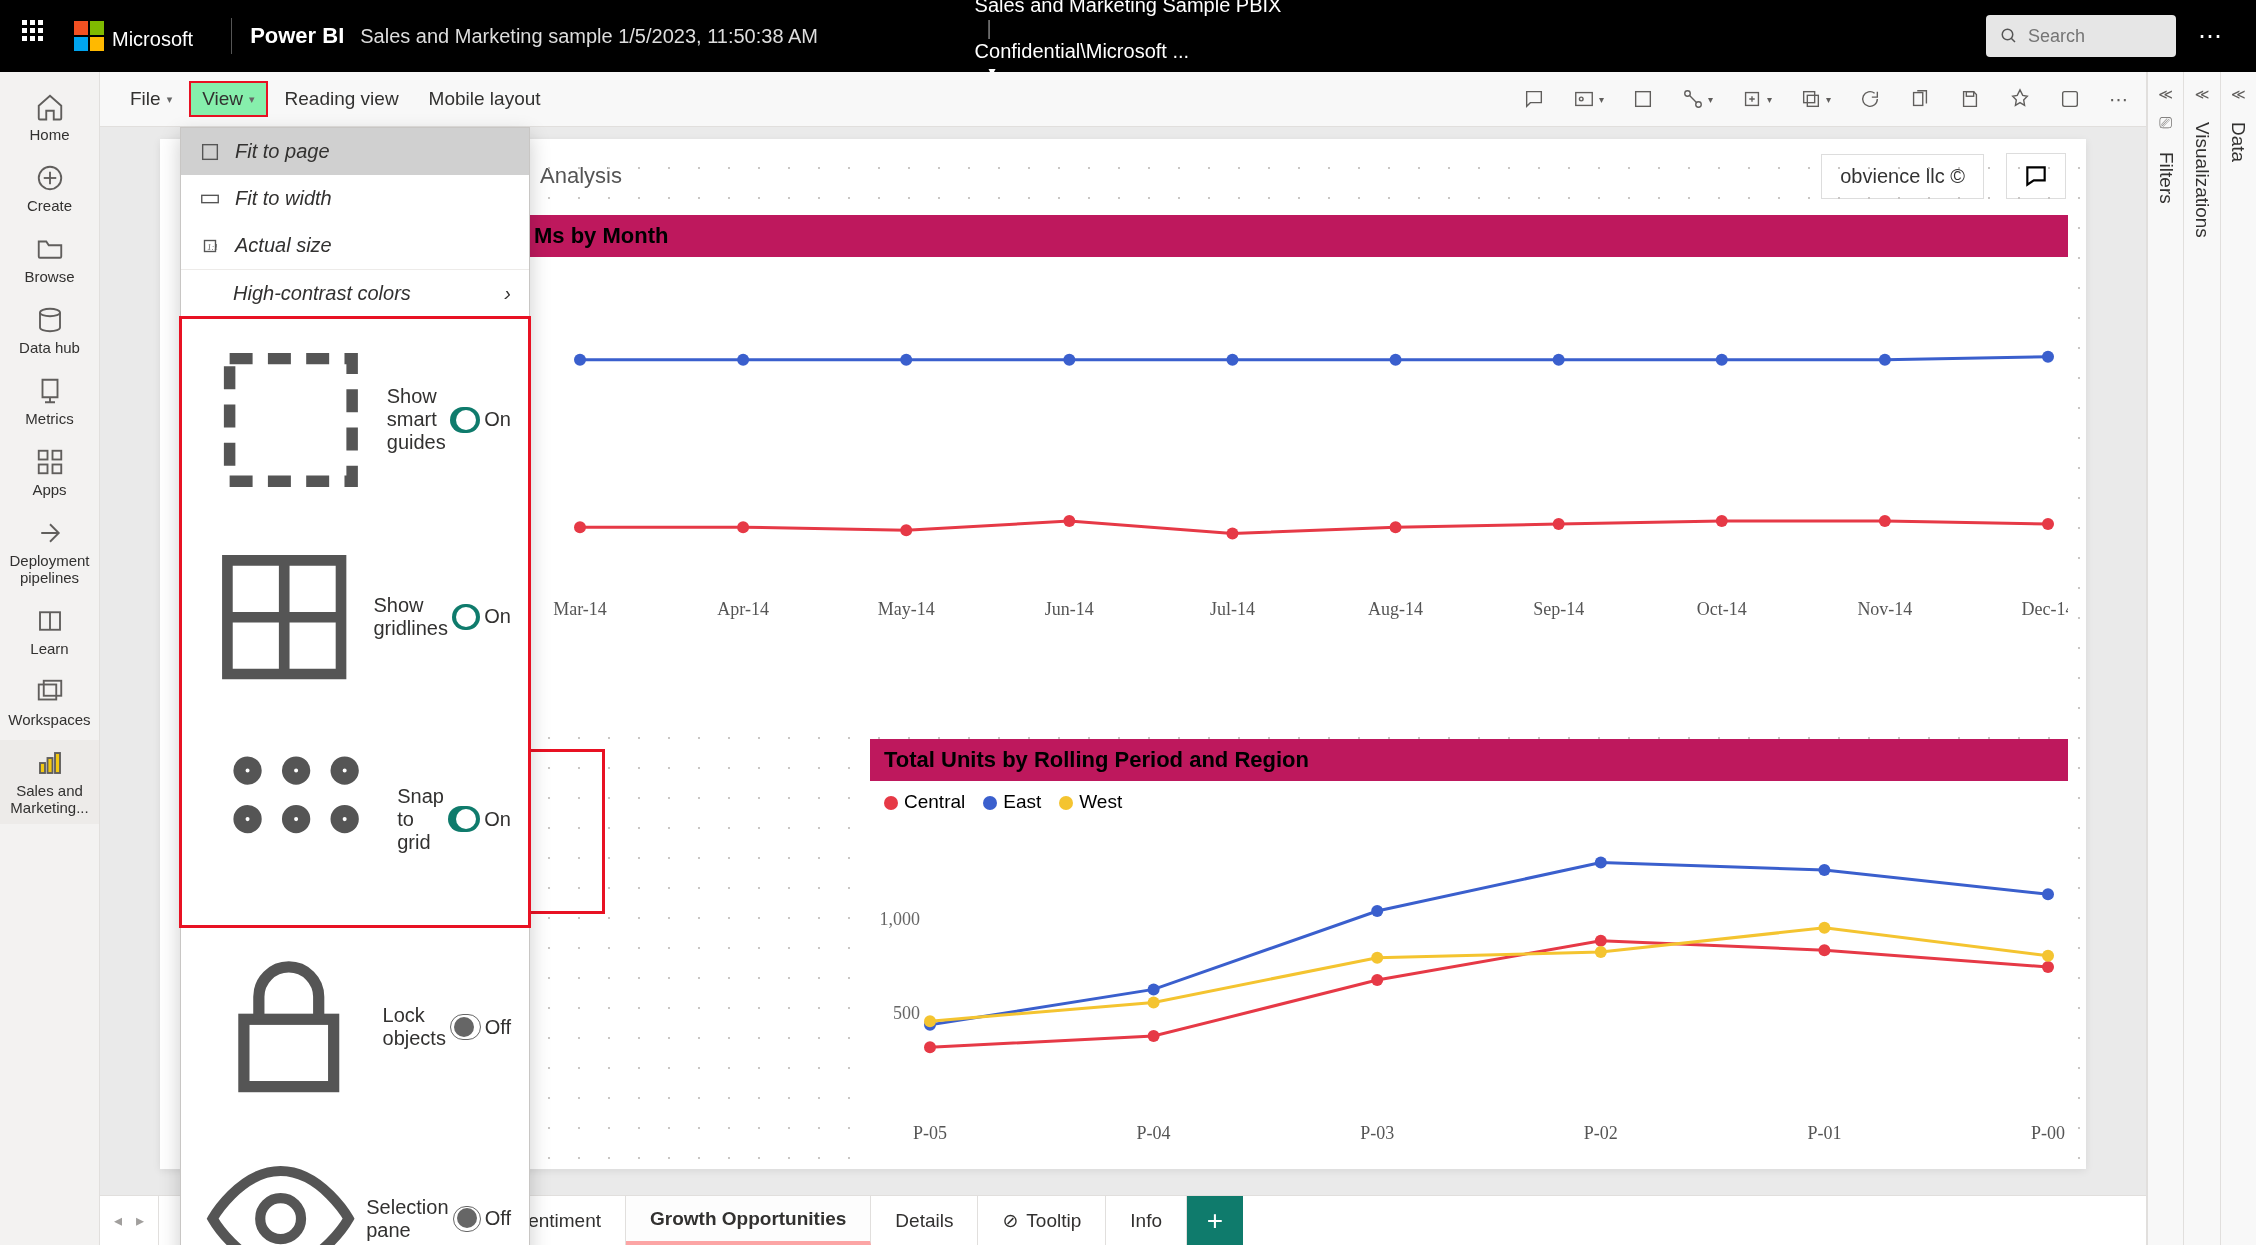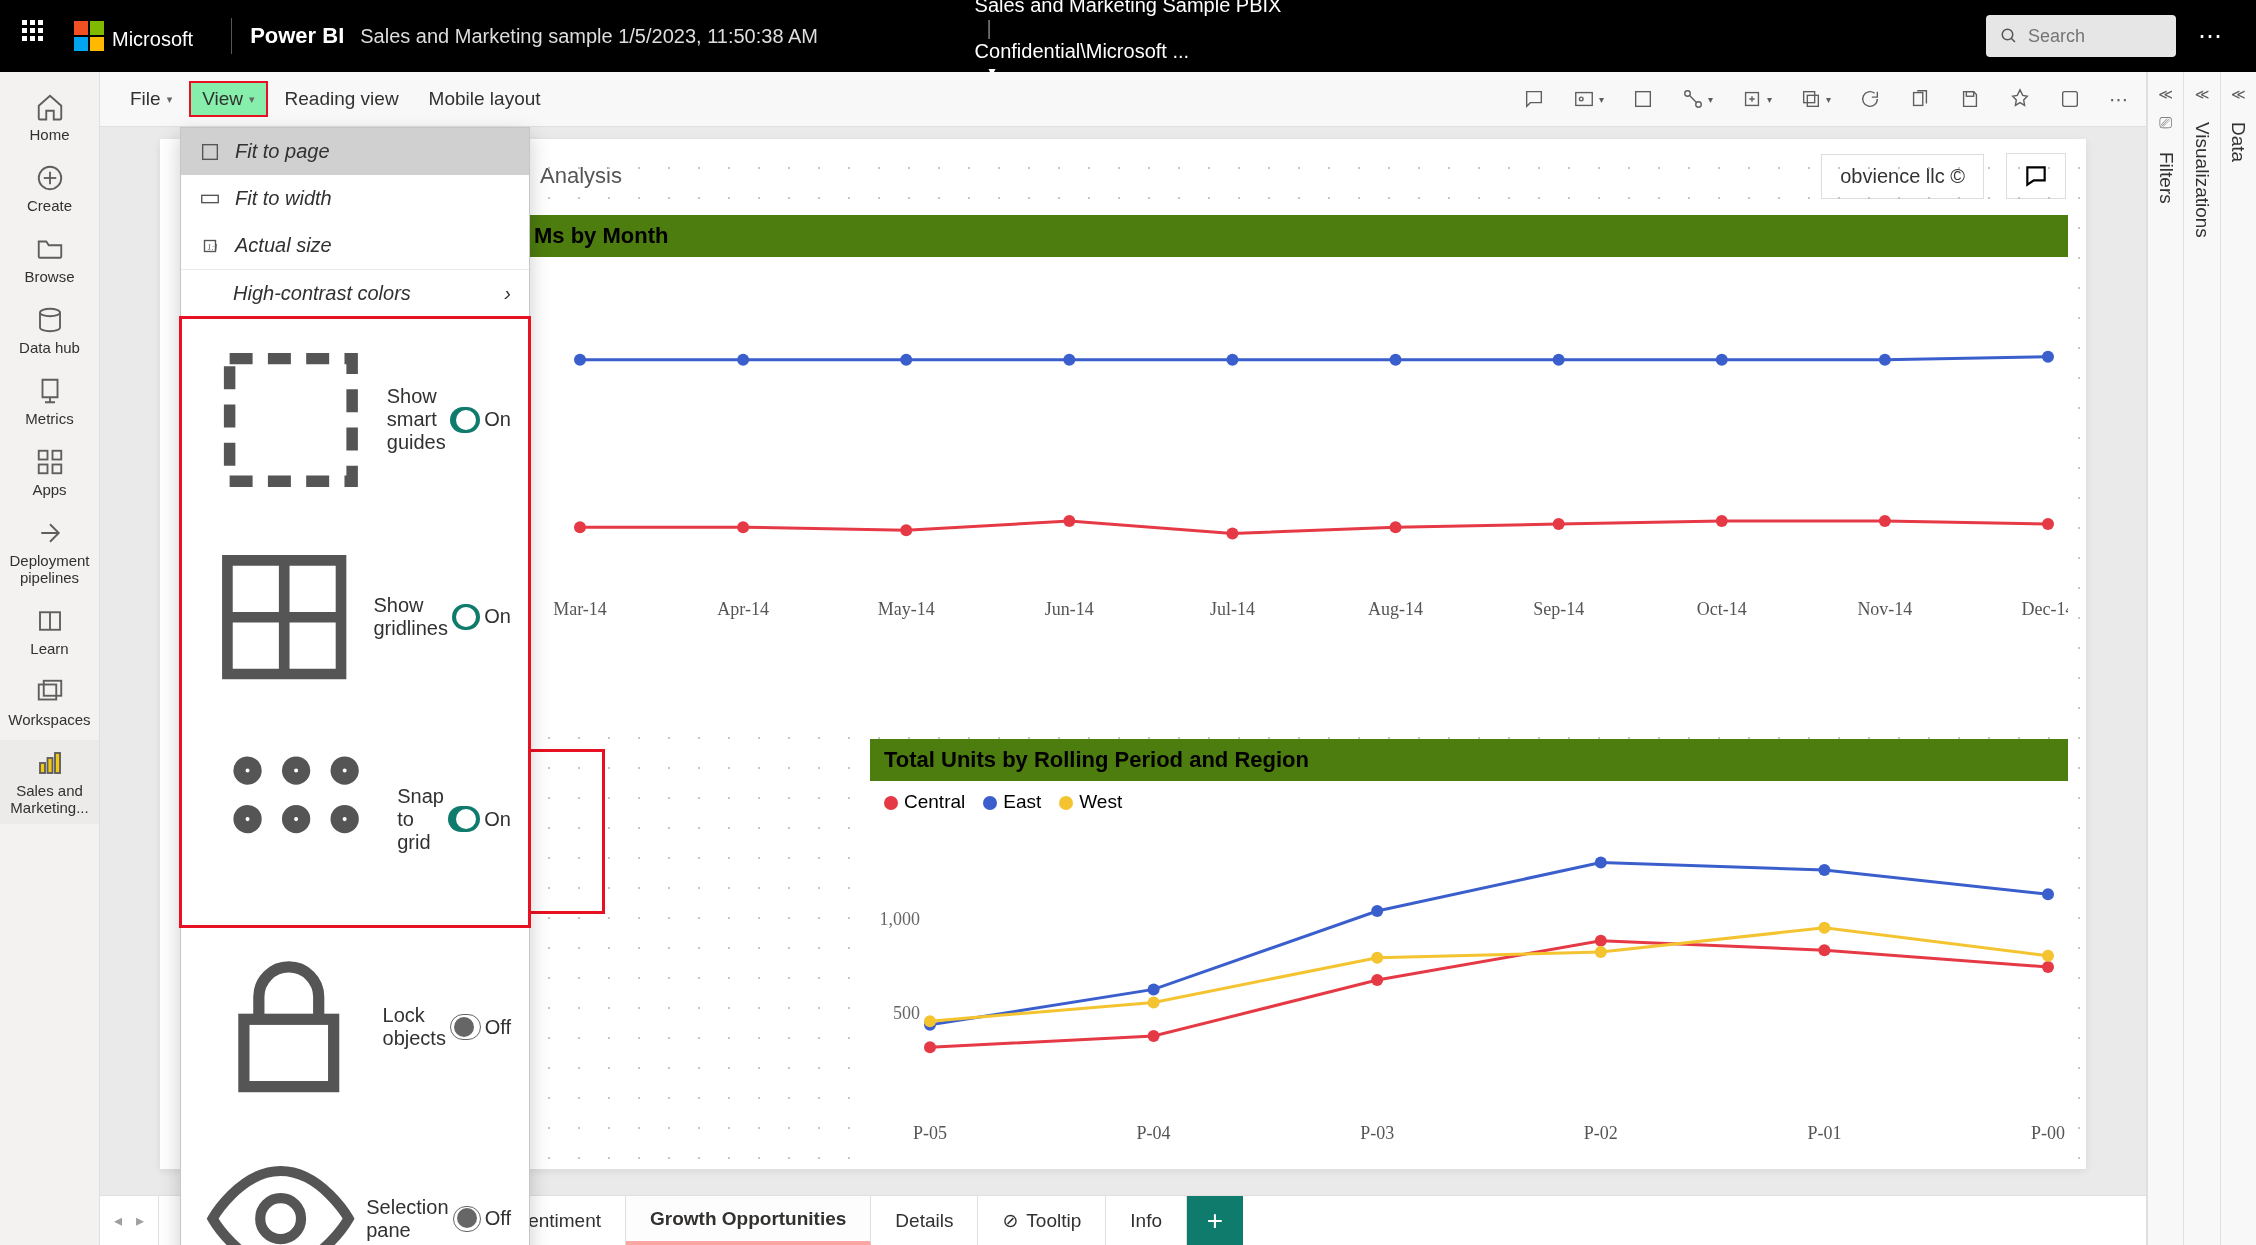--- a/index.html
+++ b/index.html
@@ -53,7 +53,7 @@
 .comment-box { border:1px solid #ddd; width:60px; height:46px; display:flex; align-items:center; justify-content:center; background:#fff;}
 
 .chart-tile { background:#fff; position:relative; }
-.chart-title { font-size:22px; font-weight:600; background:#4d7c0f; padding:8px 14px; margin-bottom:6px;}
+.chart-title { font-size:22px; font-weight:600; background:#be185d; padding:8px 14px; margin-bottom:6px;}
 .chart1 { position:absolute; left: 360px; top: 76px; right: 18px; height: 520px; }
 .chart2 { position:absolute; left: 710px; top: 600px; right: 18px; height: 420px; }
 .legend { display:flex; gap:18px; padding:4px 14px; font-size:19px;}

